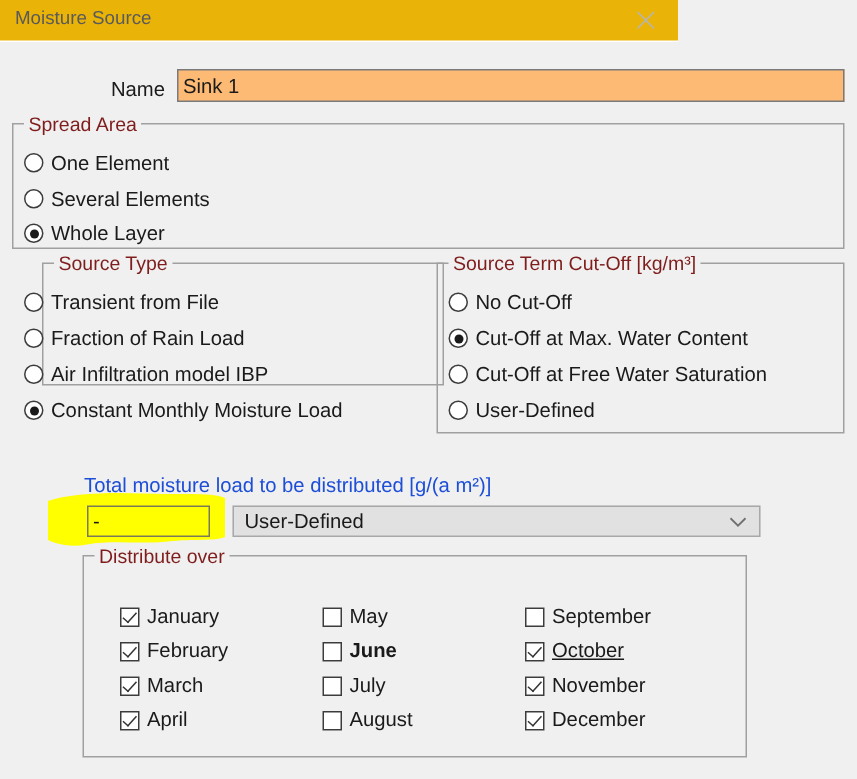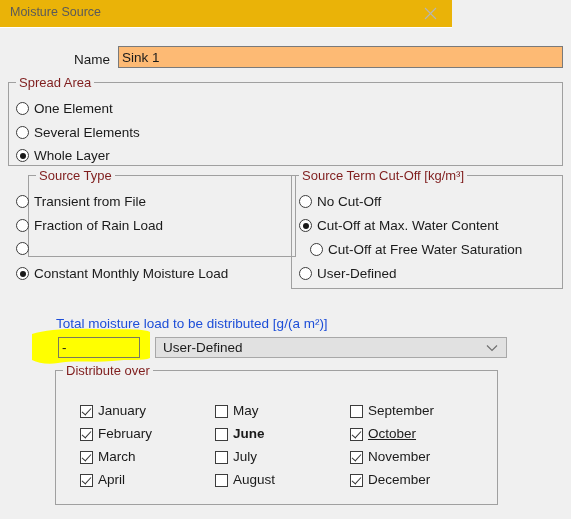--- a/index.html
+++ b/index.html
@@ -245,6 +245,7 @@
 </div>
 <div class="radio-row" style="left:16px; top:242px;">
   <span class="radio"></span>
+  <span class="radio-label">Air Infiltration model IBP</span>
 </div>
 <div class="radio-row" style="left:16px; top:266px;">
   <span class="radio checked"></span>

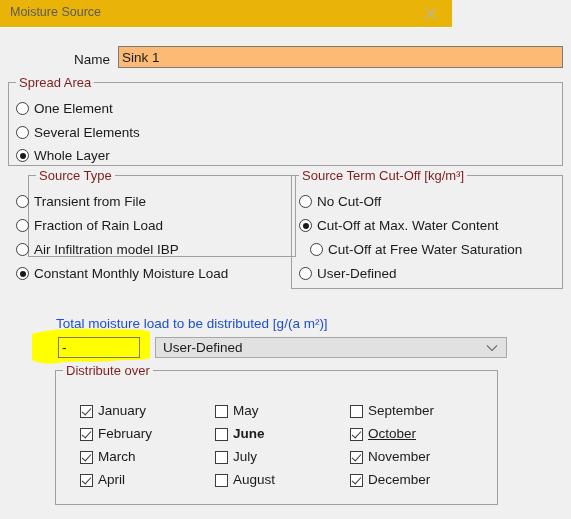--- a/index.html
+++ b/index.html
@@ -263,7 +263,7 @@
   <span class="radio checked"></span>
   <span class="radio-label">Cut-Off at Max. Water Content</span>
 </div>
-<div class="radio-row" style="left:310px; top:242px;">
+<div class="radio-row" style="left:299px; top:242px;">
   <span class="radio"></span>
   <span class="radio-label">Cut-Off at Free Water Saturation</span>
 </div>

